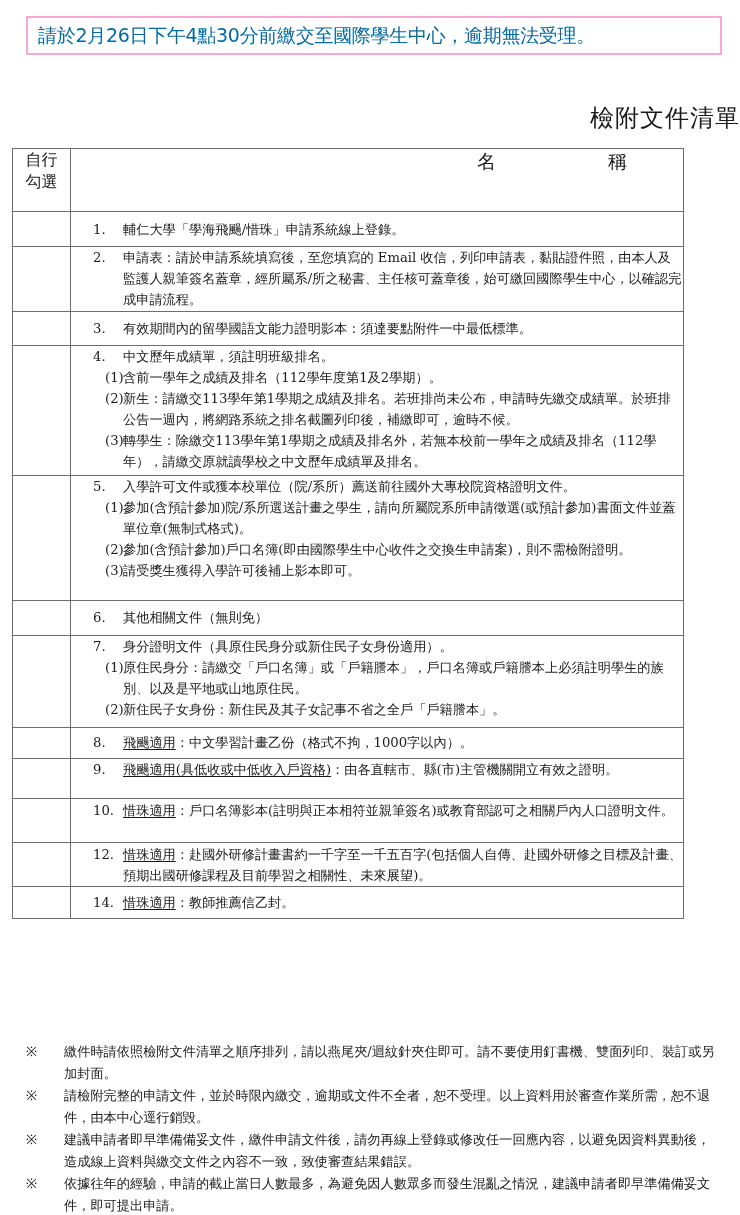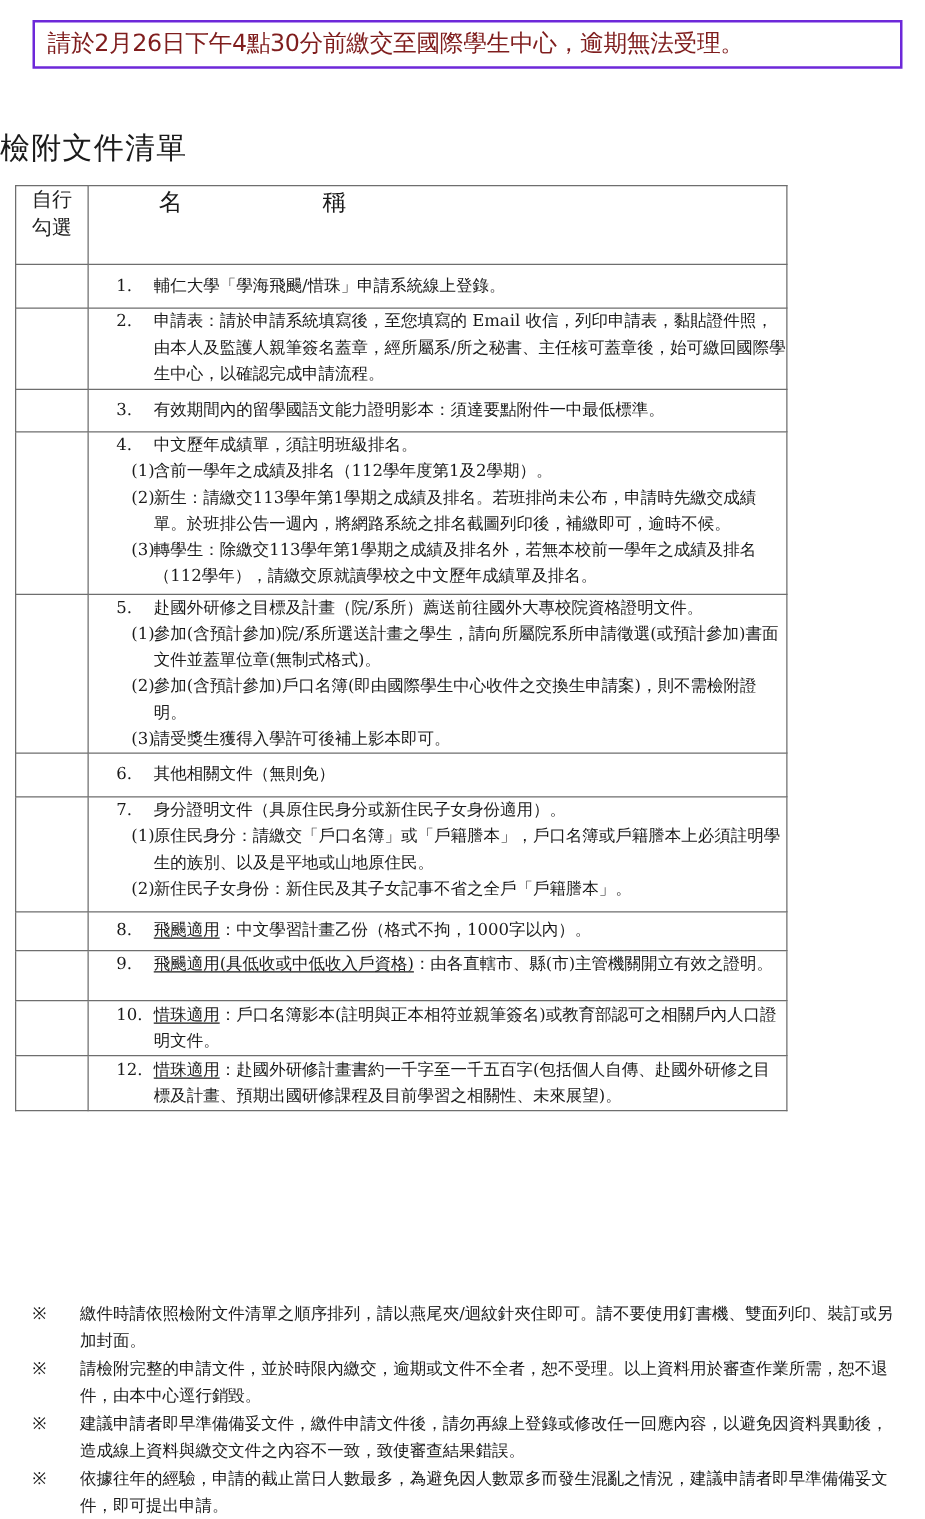--- a/index.html
+++ b/index.html
@@ -6,7 +6,7 @@
   body { width:740px; height:1215px; position:relative; overflow:hidden;
          font-family:"DejaVu Serif", "Liberation Serif", serif; color:#1a1a1a; }
   .notice { position:absolute; left:26px; top:16px; width:696px; height:39px;
-            border:2px solid #6d28d9; box-sizing:border-box; color:#7f1d1d;
+            border:2px solid #f9a8d4; box-sizing:border-box; color:#0369a1;
             font-family:"DejaVu Sans", sans-serif; font-size:19px; line-height:35px;
             padding-left:10px; white-space:nowrap; letter-spacing:-0.3px; }
   .title { position:absolute; left:0; width:740px; top:102px; text-align:left;

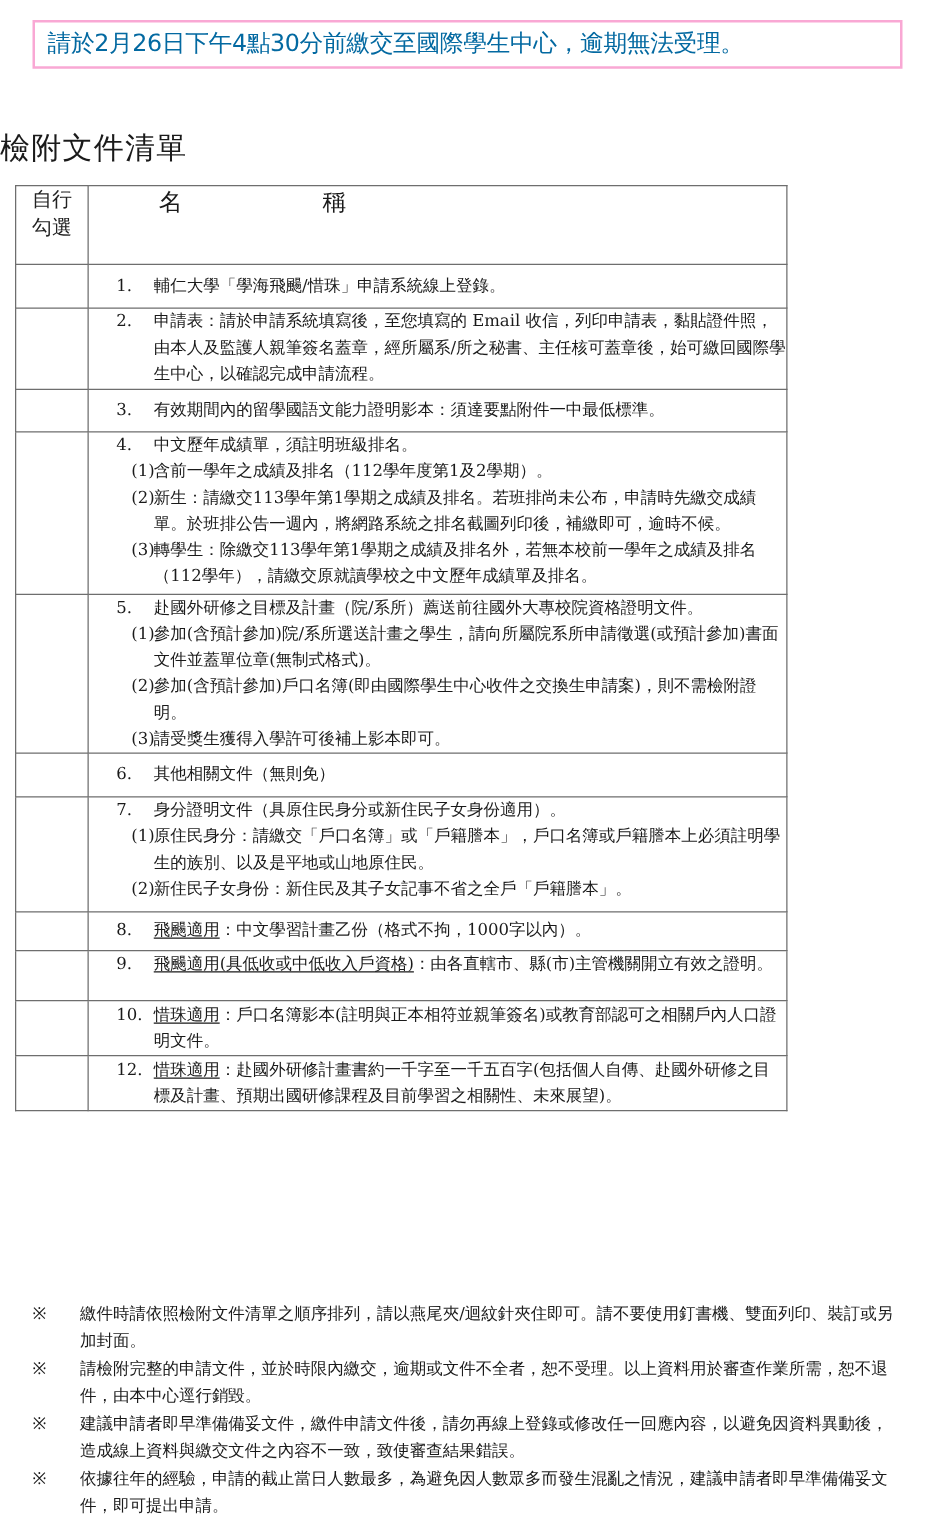--- a/index.html
+++ b/index.html
@@ -9,7 +9,7 @@
             border:2px solid #f9a8d4; box-sizing:border-box; color:#0369a1;
             font-family:"DejaVu Sans", sans-serif; font-size:19px; line-height:35px;
             padding-left:10px; white-space:nowrap; letter-spacing:-0.3px; }
-  .title { position:absolute; left:0; width:740px; top:102px; text-align:left;
+  .title { position:absolute; left:0; width:740px; top:102px; text-align:right;
            font-family:"DejaVu Sans", sans-serif; font-size:24px; letter-spacing:1px; }
   table.list { position:absolute; left:12px; top:148px; width:618px;
                border-collapse:collapse; table-layout:fixed; }

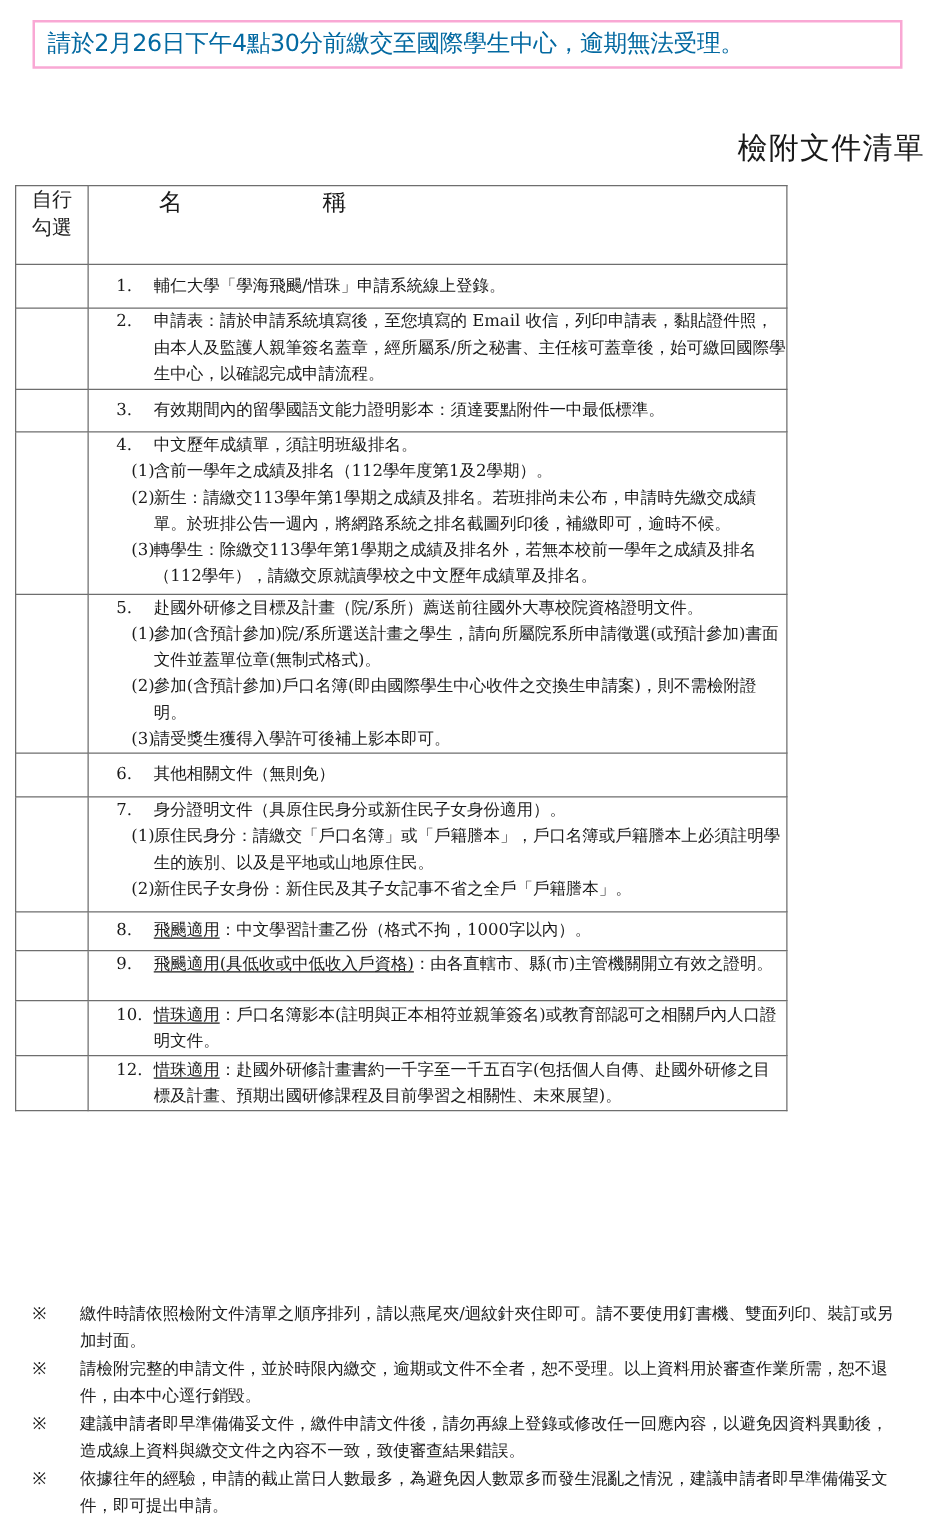--- a/index.html
+++ b/index.html
@@ -11,7 +11,7 @@
             padding-left:10px; white-space:nowrap; letter-spacing:-0.3px; }
   .title { position:absolute; left:0; width:740px; top:102px; text-align:right;
            font-family:"DejaVu Sans", sans-serif; font-size:24px; letter-spacing:1px; }
-  table.list { position:absolute; left:12px; top:148px; width:618px;
+  table.list { position:absolute; left:12px; top:148px; width:672px;
                border-collapse:collapse; table-layout:fixed; }
   table.list td, table.list th { border:1px solid #6e6e6e; padding:0; vertical-align:top; }
   col.c1 { width:58px; }

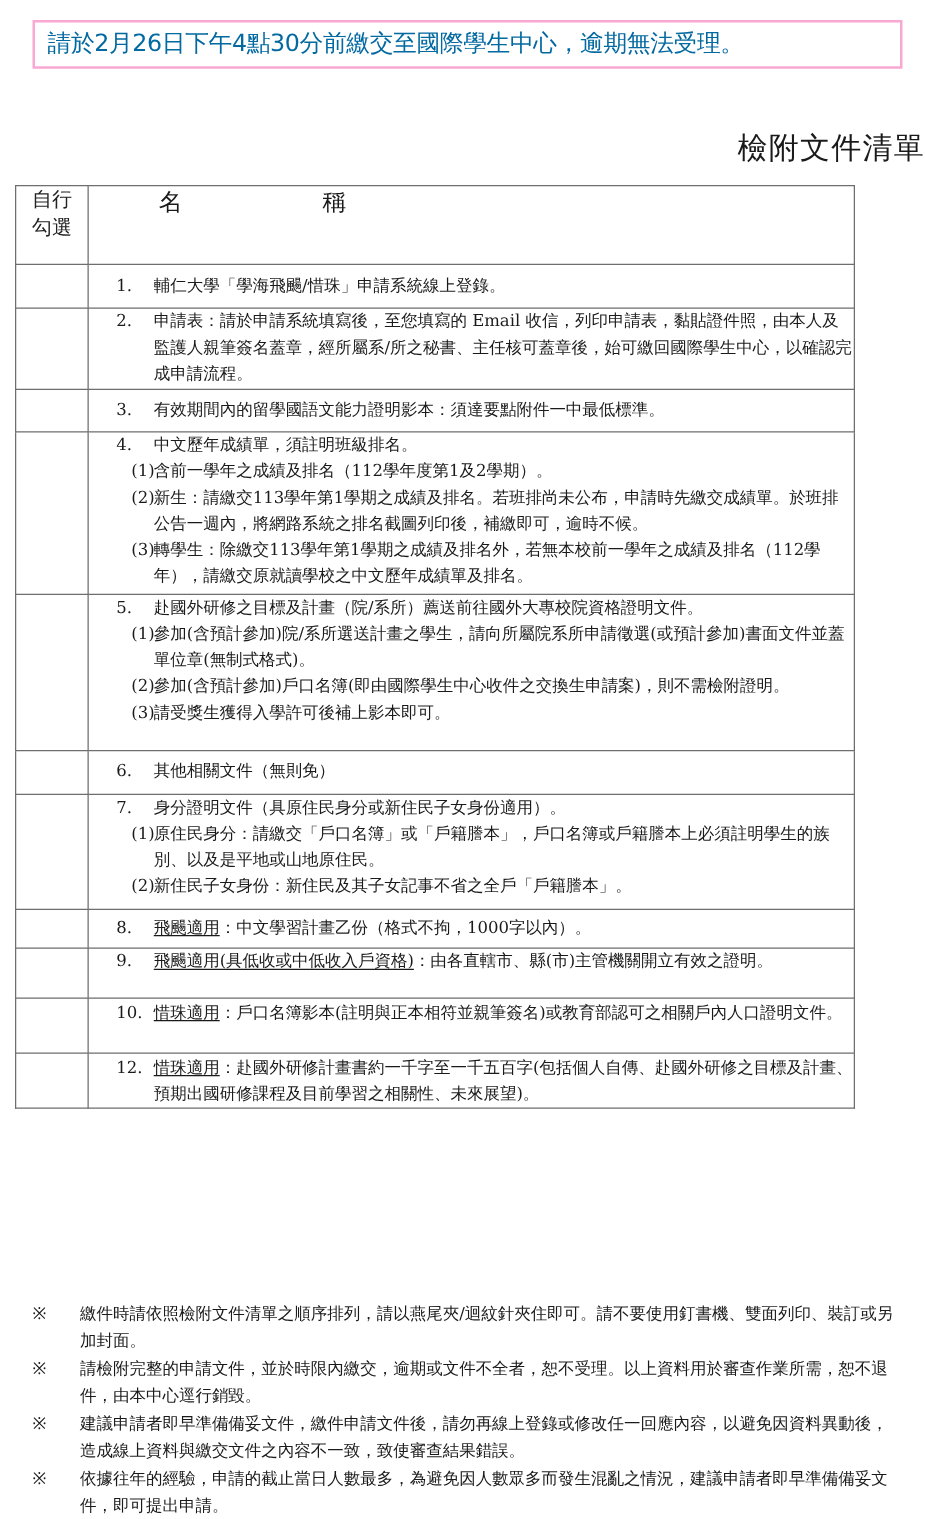--- a/index.html
+++ b/index.html
@@ -18,7 +18,7 @@
   th.h1 { height:62px; font-weight:normal; font-family:"DejaVu Sans", sans-serif;
           font-size:16px; line-height:22px; text-align:center; vertical-align:middle; color:#222; }
   th.h2 { font-weight:normal; font-family:"DejaVu Sans", sans-serif; font-size:19px;
-          text-align:left; vertical-align:middle; word-spacing:0;margin-top:15px; }
+          text-align:right; vertical-align:middle; word-spacing:0;margin-top:15px; }
   th.h2 span { display:inline-block; margin:0 56px; }
   td.chk { background:#fff; }
   td.body { font-size:13.2px; line-height:21px; padding:3px 6px 4px 0; }

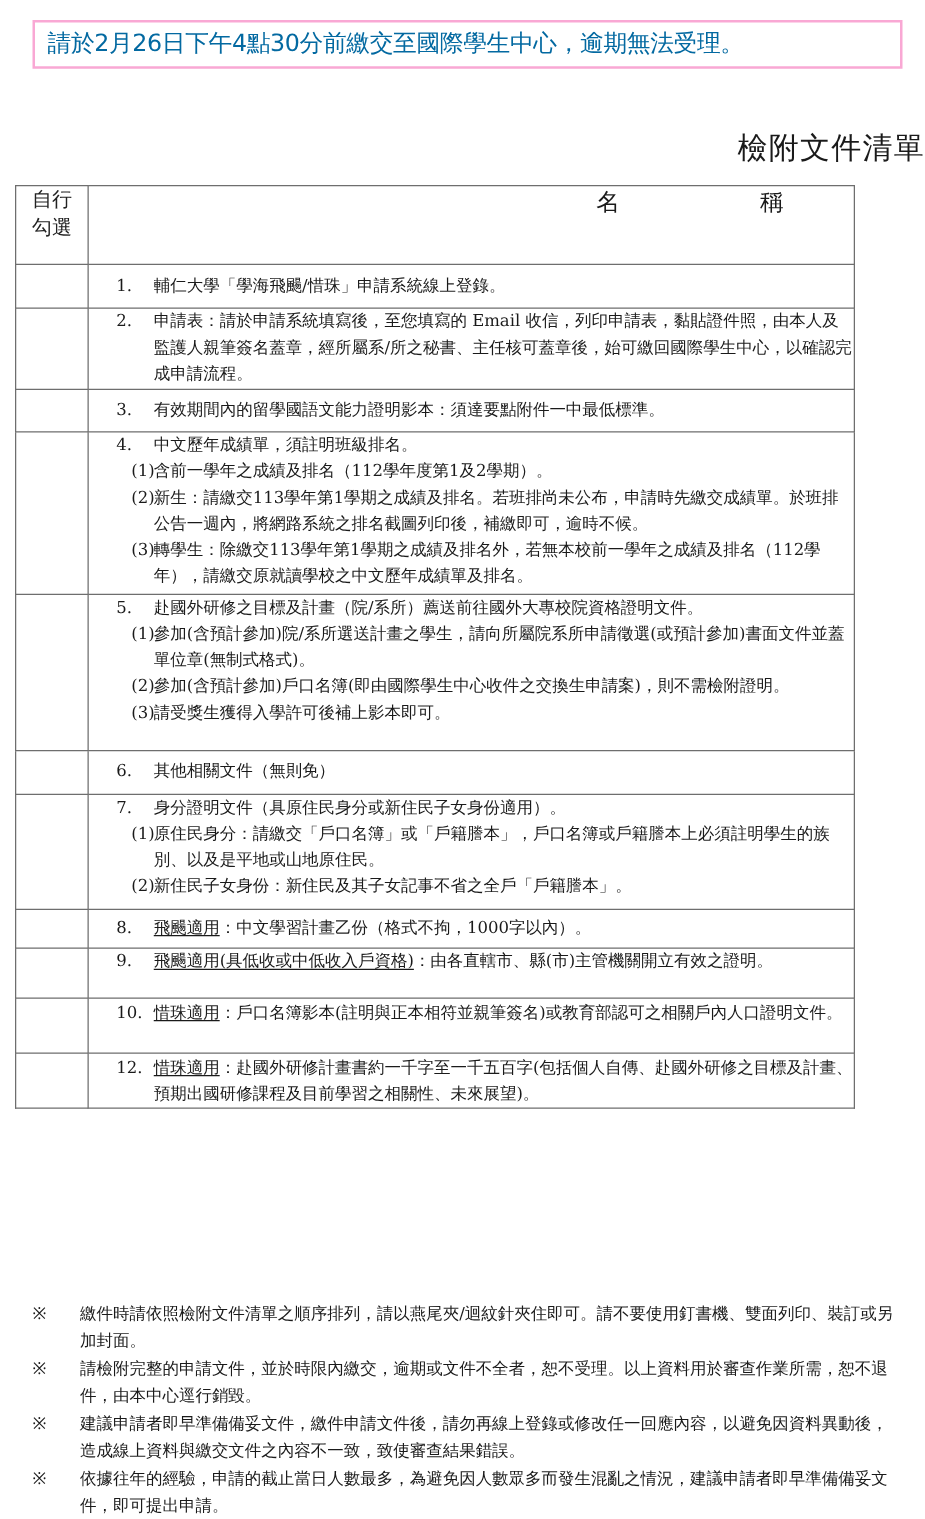--- a/index.html
+++ b/index.html
@@ -92,7 +92,7 @@
   <tr style="height:125px">
     <td class="chk"></td>
     <td class="body">
-      <div class="item"><span class="num">5.</span><span>赴國外研修之目標及計畫（院/系所）薦送前往國外大專校院資格證明文件。</span></div>
+      <div class="item"><span class="num">5.</span><span>入學許可文件或獲本校單位（院/系所）薦送前往國外大專校院資格證明文件。</span></div>
       <div class="sub"><span class="sn">(1)</span><span>參加(含預計參加)院/系所選送計畫之學生，請向所屬院系所申請徵選(或預計參加)書面文件並蓋單位章(無制式格式)。</span></div>
       <div class="sub"><span class="sn">(2)</span><span>參加(含預計參加)戶口名簿(即由國際學生中心收件之交換生申請案)，則不需檢附證明。</span></div>
       <div class="sub"><span class="sn">(3)</span><span>請受獎生獲得入學許可後補上影本即可。</span></div>

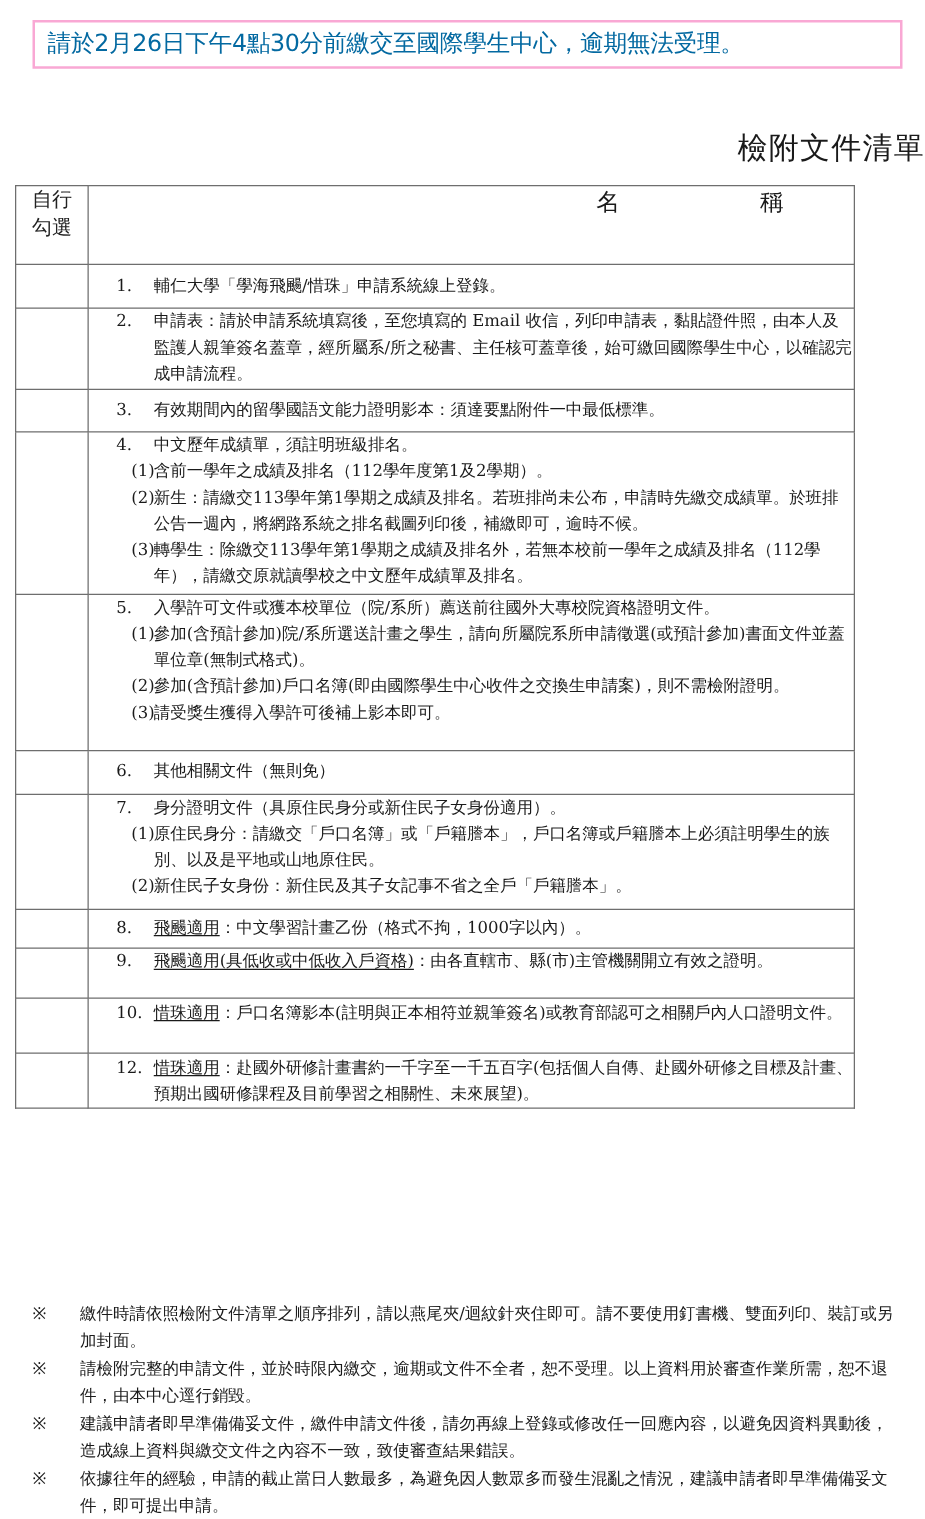--- a/index.html
+++ b/index.html
@@ -145,6 +145,12 @@
   </tr>
 
 
+  <tr style="height:32px">
+    <td class="chk"></td>
+    <td class="body" style="padding-top:5px">
+      <div class="item"><span class="num">14.</span><u class="hl">惜珠適用</u><span>：教師推薦信乙封。</span></div>
+    </td>
+  </tr>
 </tbody>
   </table>
 

